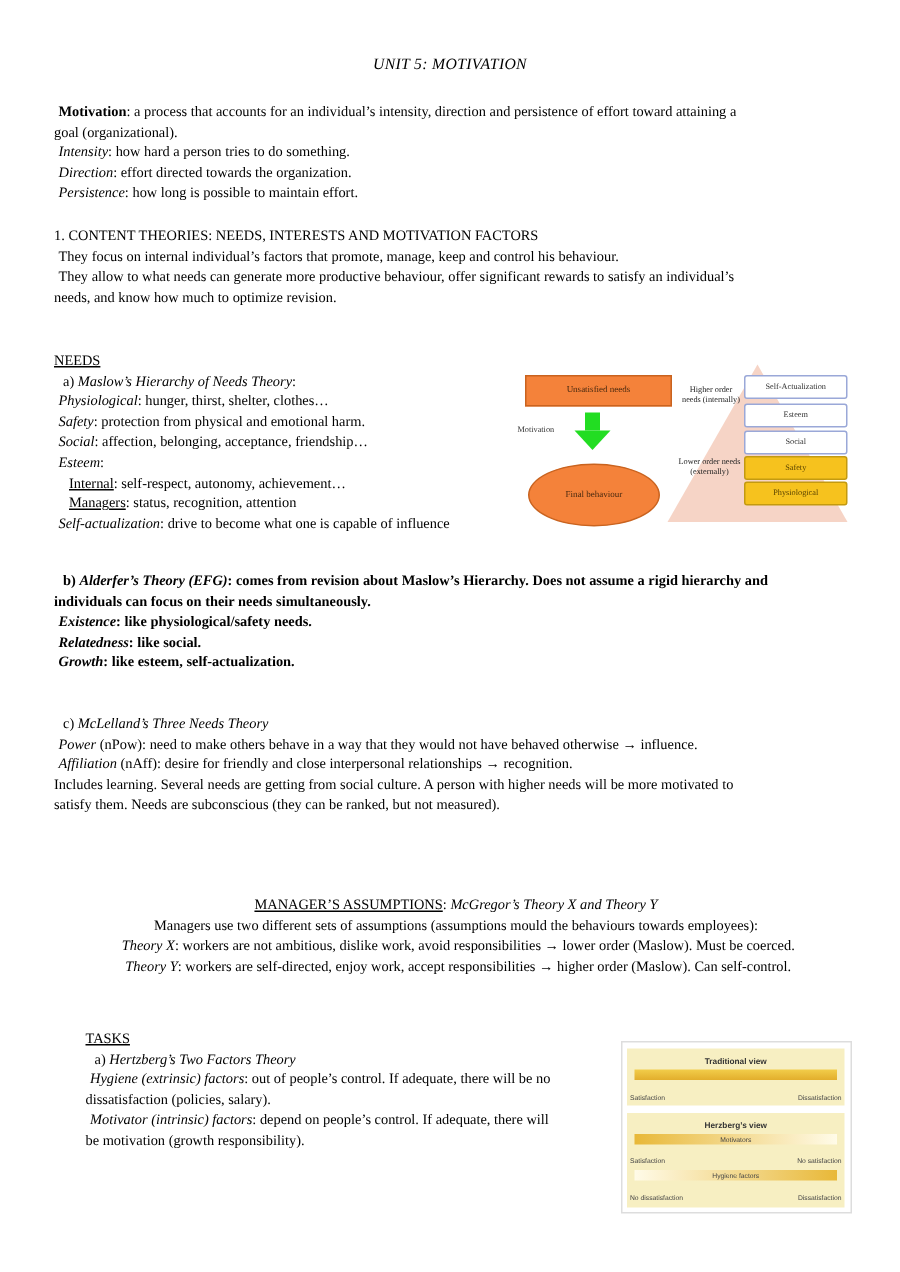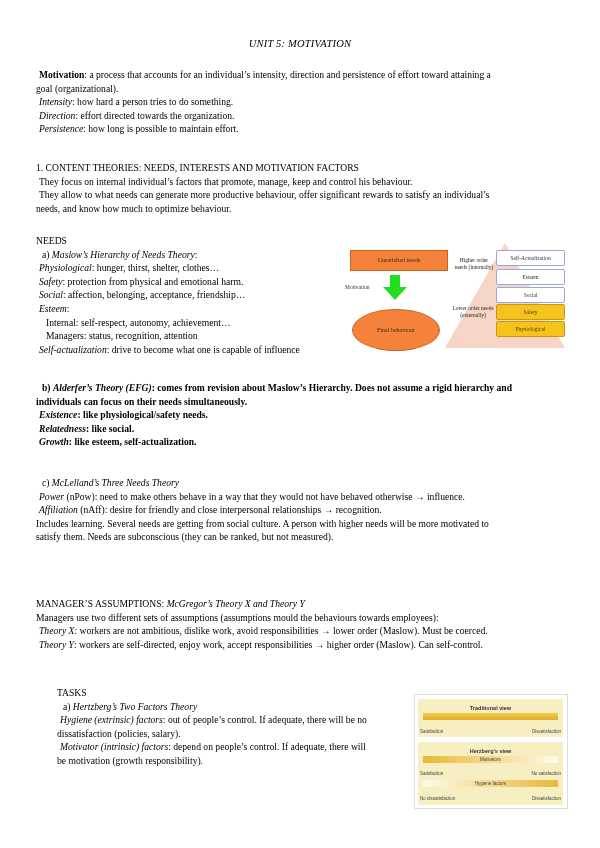--- a/index.html
+++ b/index.html
@@ -54,7 +54,7 @@
     <div class="ln ind1"><span class="i">Persistence</span><span>: how long is possible to maintain effort.</span></div>
   </div>
 
-  <div class="blk" style="top:161px;">
+  <div class="blk" style="top:151px;">
     <div class="ln">1.  CONTENT THEORIES: NEEDS, INTERESTS AND MOTIVATION FACTORS</div>
     <div class="ln ind1">They focus on internal individual’s factors that promote, manage, keep and control his behaviour.</div>
     <div class="ln ind1">They allow to what needs can generate more productive behaviour, offer significant rewards to satisfy an individual’s</div>

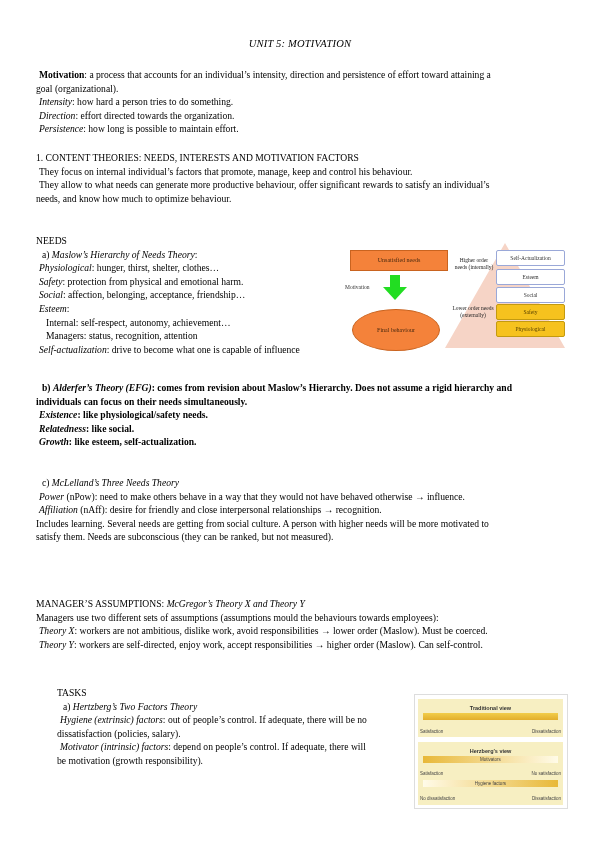--- a/index.html
+++ b/index.html
@@ -58,7 +58,7 @@
     <div class="ln">1.  CONTENT THEORIES: NEEDS, INTERESTS AND MOTIVATION FACTORS</div>
     <div class="ln ind1">They focus on internal individual’s factors that promote, manage, keep and control his behaviour.</div>
     <div class="ln ind1">They allow to what needs can generate more productive behaviour, offer significant rewards to satisfy an individual’s</div>
-    <div class="ln">needs, and know how much to optimize behaviour.</div>
+    <div class="ln">needs, and know how much to optimize revision.</div>
   </div>
 
   <div class="blk" style="top:234px; width:310px;">

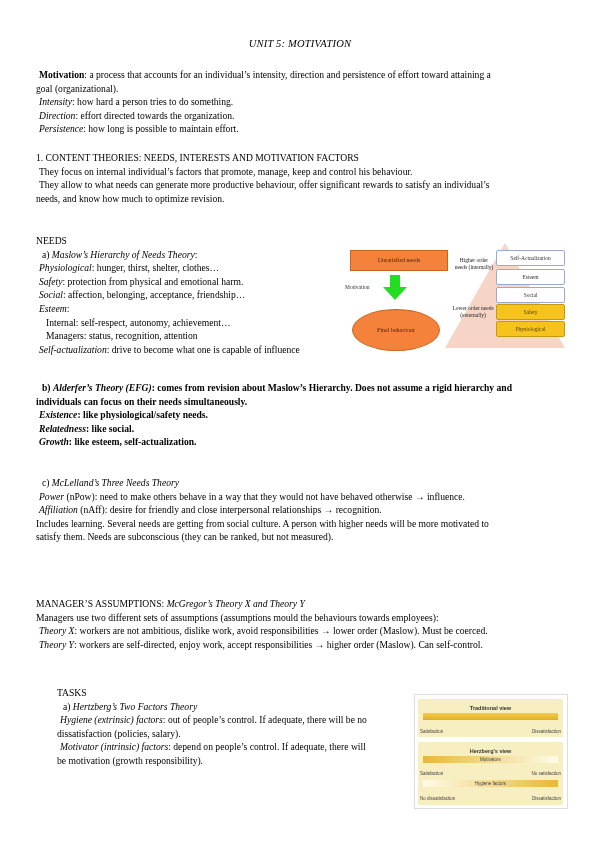--- a/index.html
+++ b/index.html
@@ -11,7 +11,7 @@
     .ln { white-space: nowrap; height: 13.6px; }
     .i { font-style: italic; }
     .b { font-weight: bold; }
-    .u { }
+    .u { text-decoration: underline; }
     .ind1 { padding-left: 3px; }
 
     

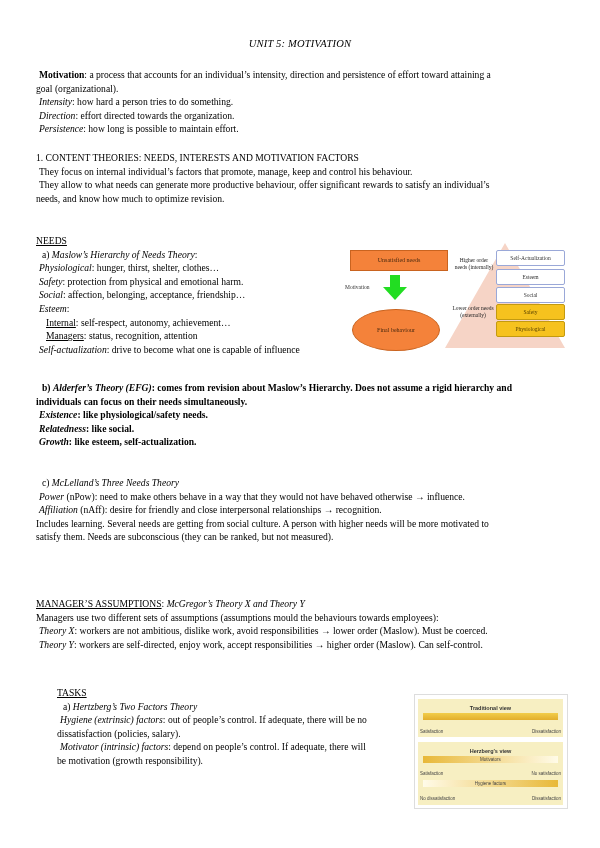--- a/index.html
+++ b/index.html
@@ -107,7 +107,7 @@
     <div class="ln">satisfy them. Needs are subconscious (they can be ranked, but not measured).</div>
   </div>
 
-  <div class="blk" style="top:597px;">
+  <div class="blk" style="top:597px;text-align:center;">
     <div class="ln"><span class="u">MANAGER’S ASSUMPTIONS</span><span>: </span><span class="i">McGregor’s Theory X and Theory Y</span></div>
     <div class="ln">Managers use two different sets of assumptions (assumptions mould the behaviours towards employees):</div>
     <div class="ln ind1"><span class="i">Theory X</span><span>: workers are not ambitious, dislike work, avoid responsibilities → lower order (Maslow). Must be coerced.</span></div>

